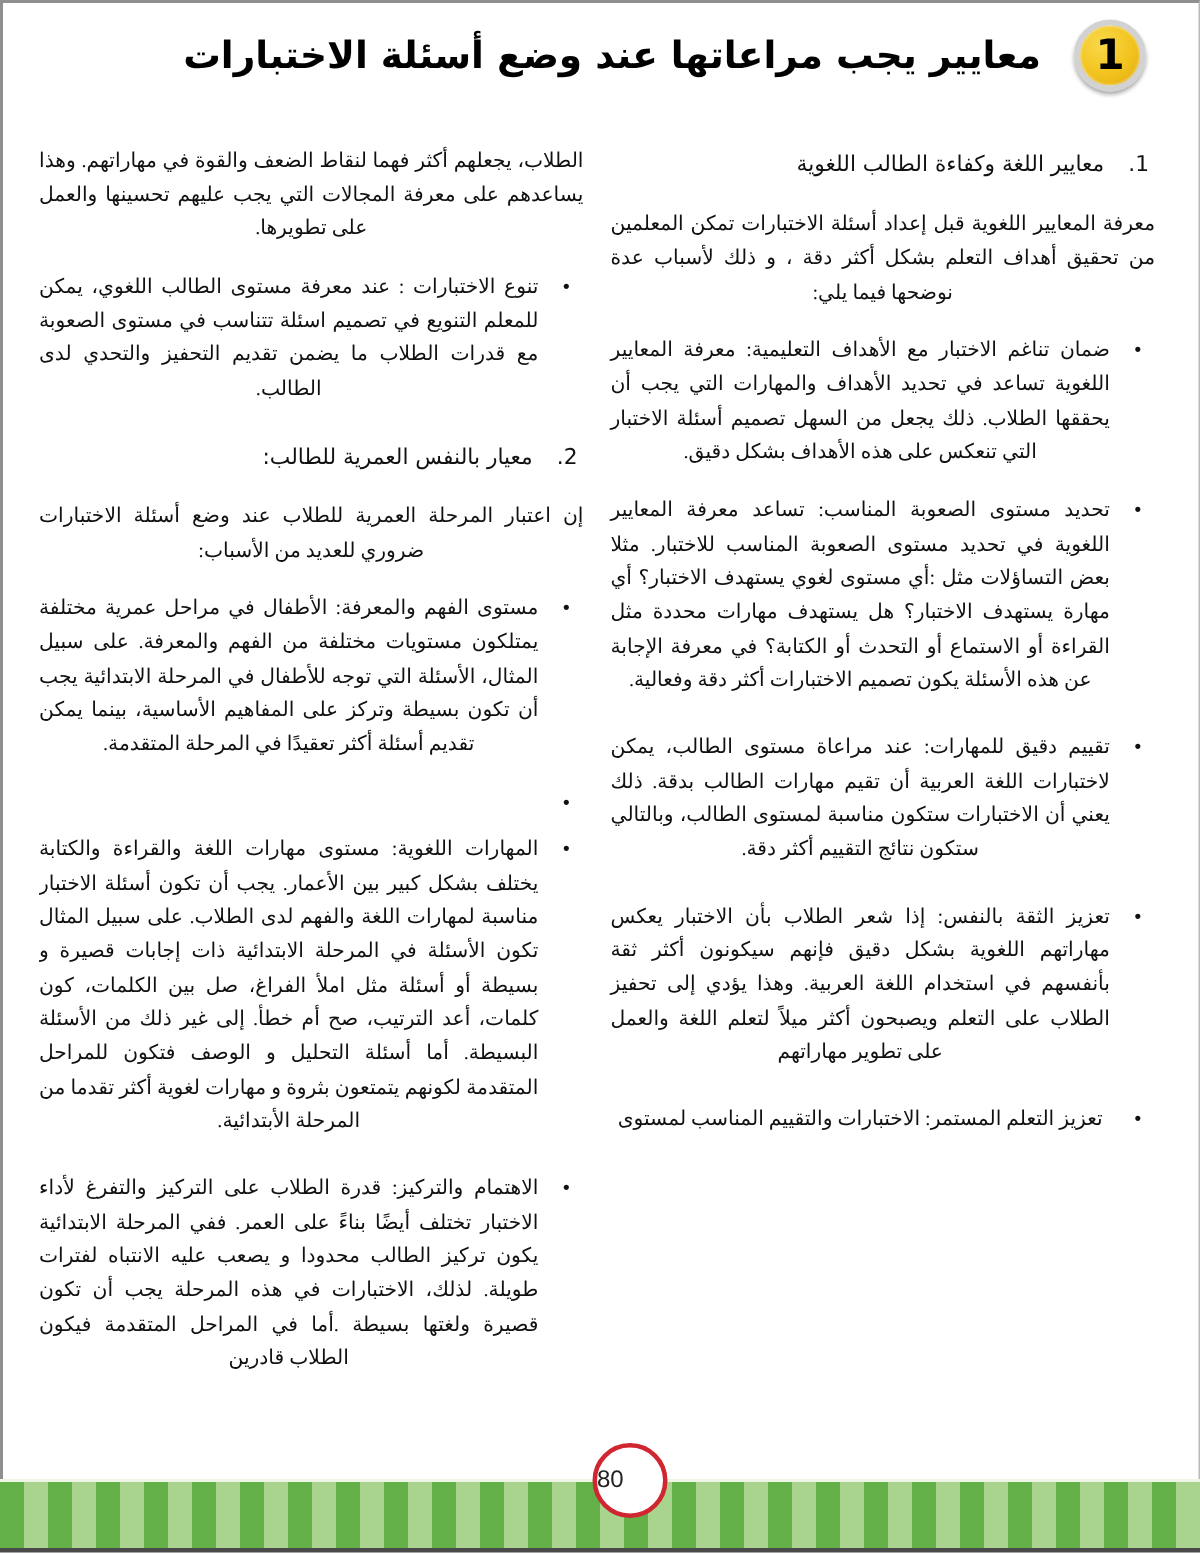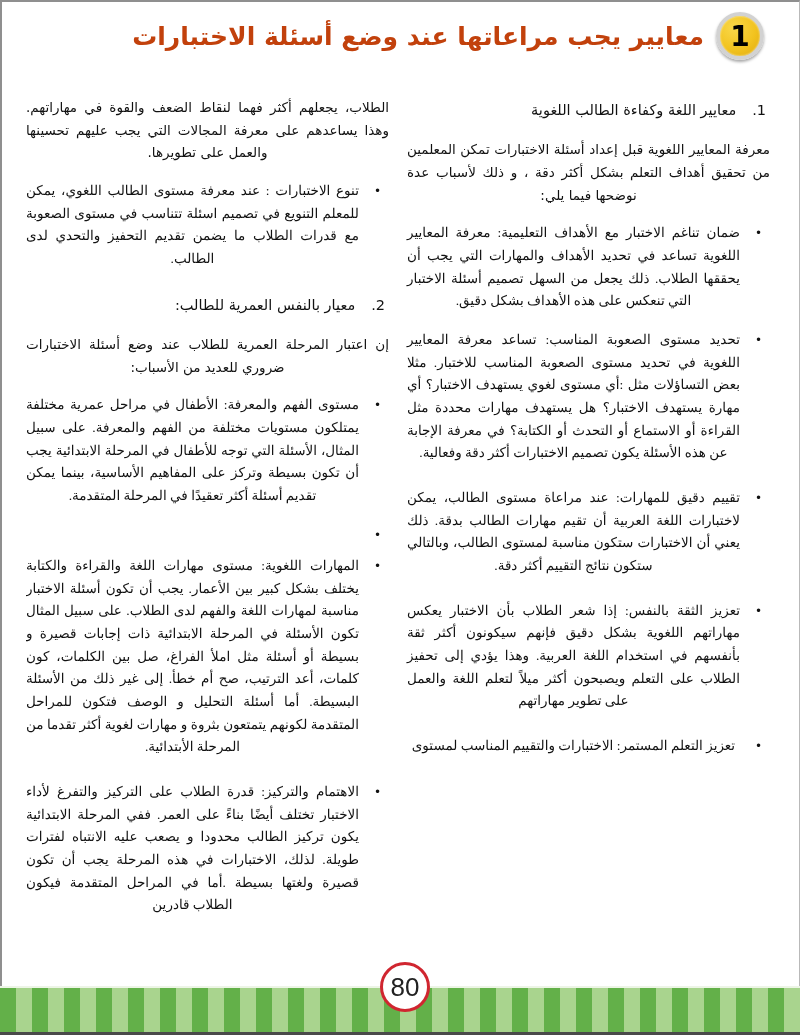--- a/index.html
+++ b/index.html
@@ -36,8 +36,8 @@
     font-weight: bold; font-size: 28px; color: #000;
   }
   .title {
-    margin: 0;
-    font-size: 25px; font-weight: bold; color: #c2410c;
+    margin: 10px;
+    font-size: 25px; font-weight: bold; color: #000000;
     letter-spacing: 0;
   }
   

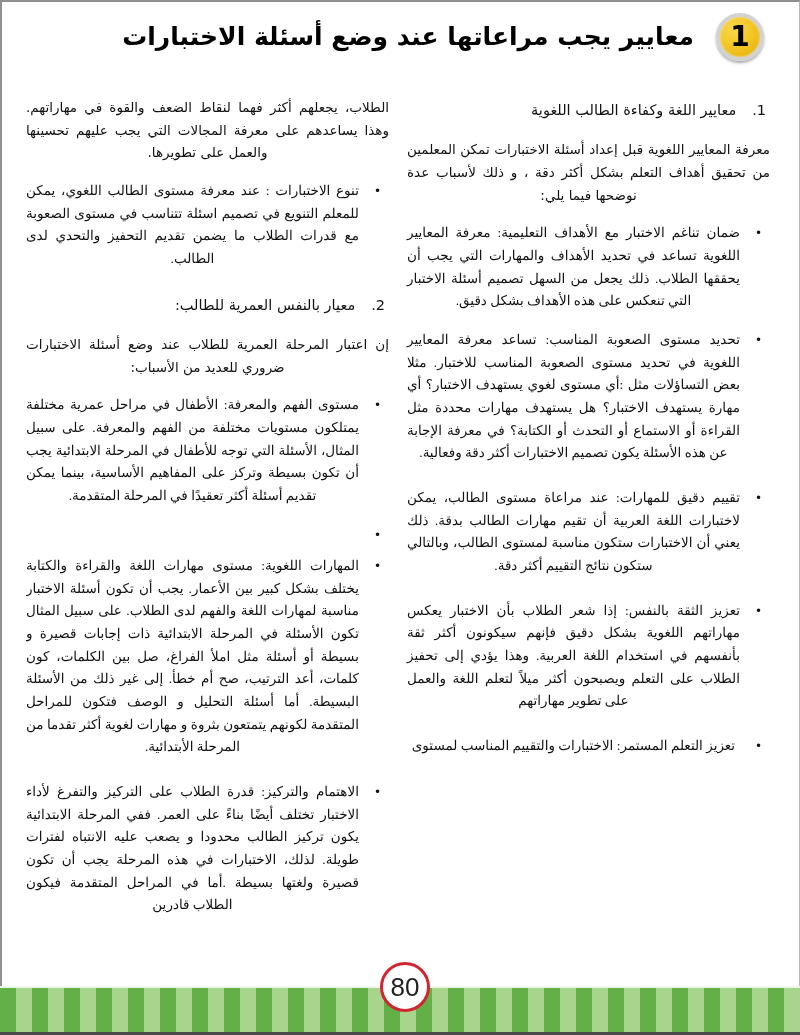--- a/index.html
+++ b/index.html
@@ -49,7 +49,7 @@
   .col { flex: 1 1 0; font-size: 13.5px; line-height: 1.68; }
   .para {
     margin: 0 4px 16px 0;
-    text-align: justify; text-align-last: center;
+    text-align: justify; text-align-last: center; font-family: Liberation Serif, serif;
   }
   .heading-row {
     display: flex; gap: 16px; align-items: baseline;

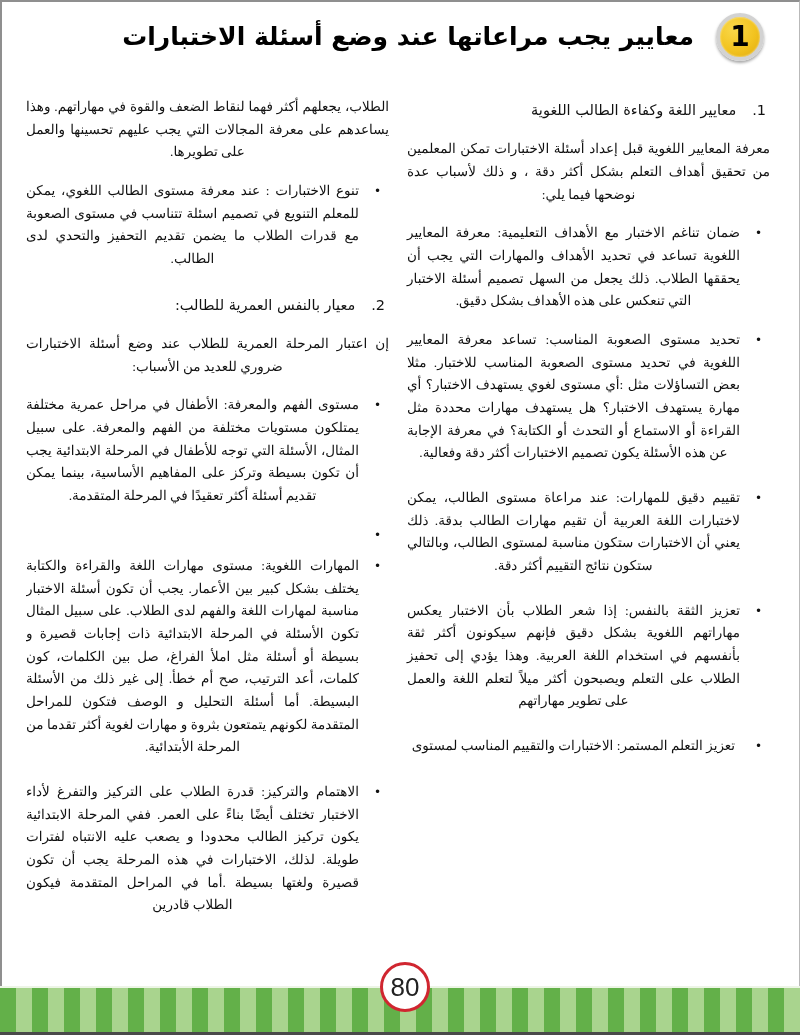--- a/index.html
+++ b/index.html
@@ -77,14 +77,14 @@
     background: #4a4a4a;
   }
   .page-number-circle {
-    position: absolute; left: 380px; bottom: 23px;
+    position: absolute; left: 395px; bottom: 23px;
     width: 44px; height: 44px;
     background: #ffffff;
     border: 3px solid #d02630;
     border-radius: 50%;
-    display: flex; align-items: center; justify-content: center;
+    display: flex; align-items: center; justify-content: flex-end;
     font-family: "Liberation Sans", sans-serif;
-    font-size: 26px; color: #222;
+    font-size: 16px; color: #222;
     z-index: 2;
   }
 </style>

